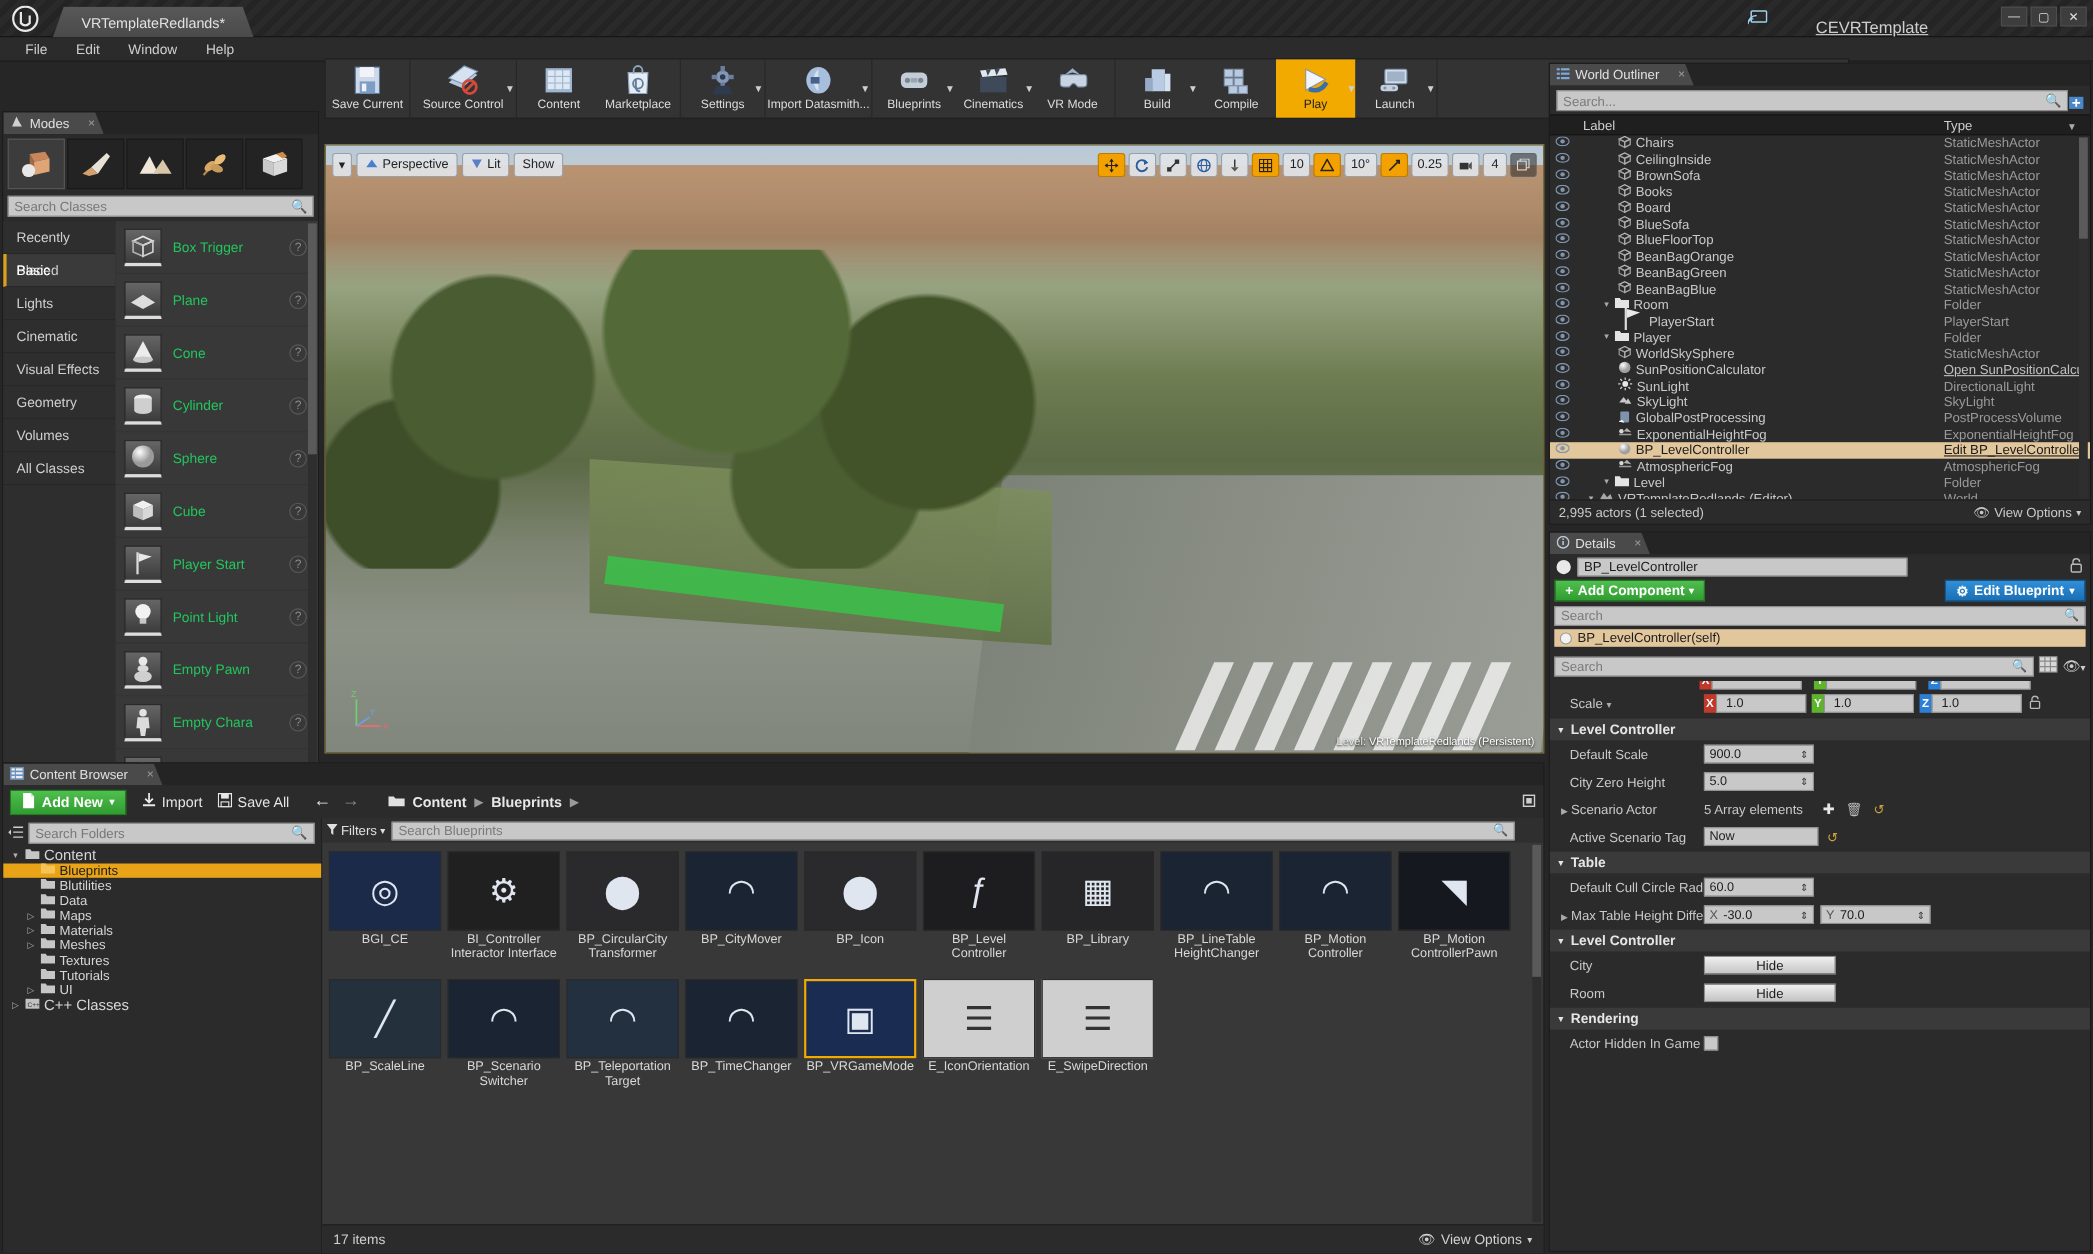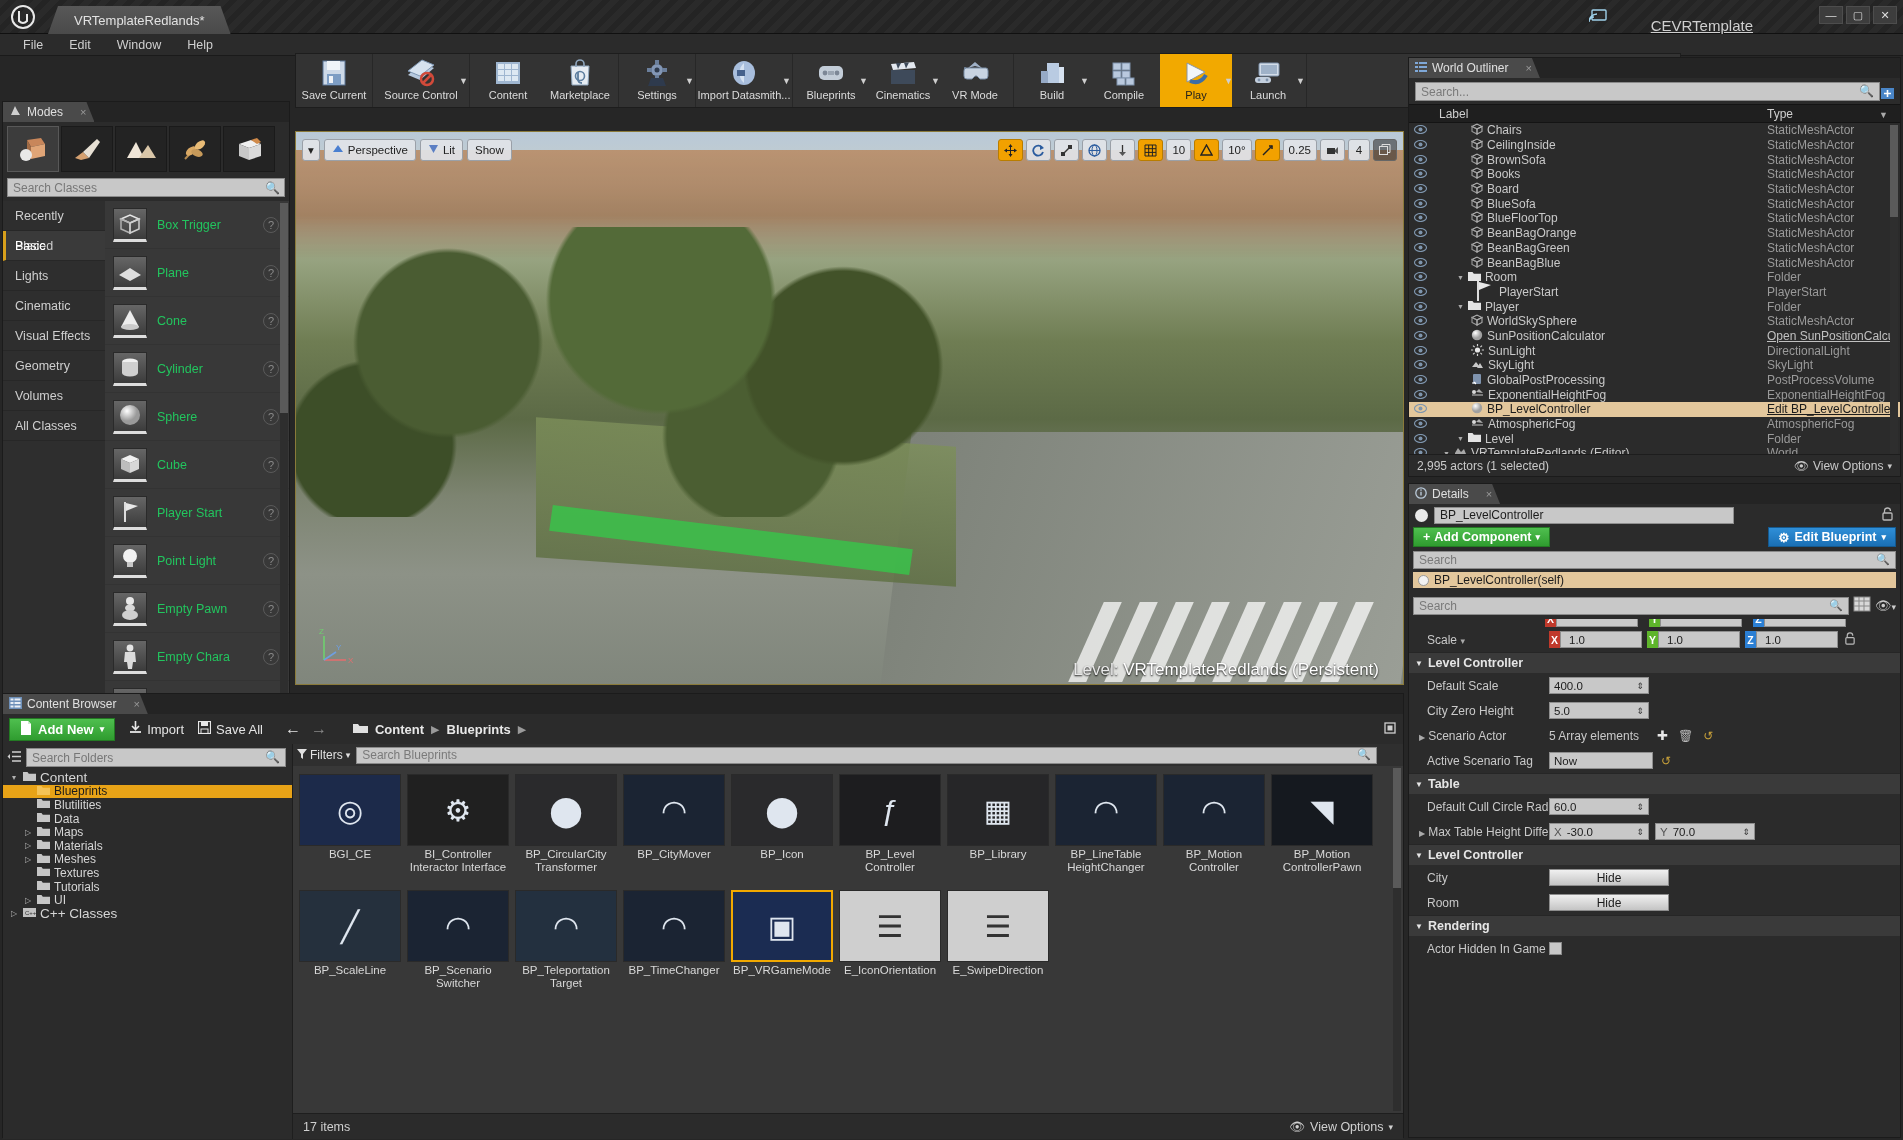--- a/index.html
+++ b/index.html
@@ -113,7 +113,7 @@
     background:rgba(225,228,232,.92); color:#222; font-size:11.5px;
     display:flex; align-items:center; justify-content:center; gap:2px; }
   .vptog.on { background:#f2a100; border-color:#b97d00; }
-  .vp-status { position:absolute; right:24px; bottom:4px; font-size:17px; color:#e9e9e9;
+  .vp-status { position:absolute; right:8px; bottom:4px; font-size:10px; color:#e9e9e9;
     text-shadow:0 1px 2px #000; }
   .vp-status b { font-weight:normal; color:#fff; }
   .vpaxis { position:absolute; left:22px; bottom:18px; width:40px; height:40px; }

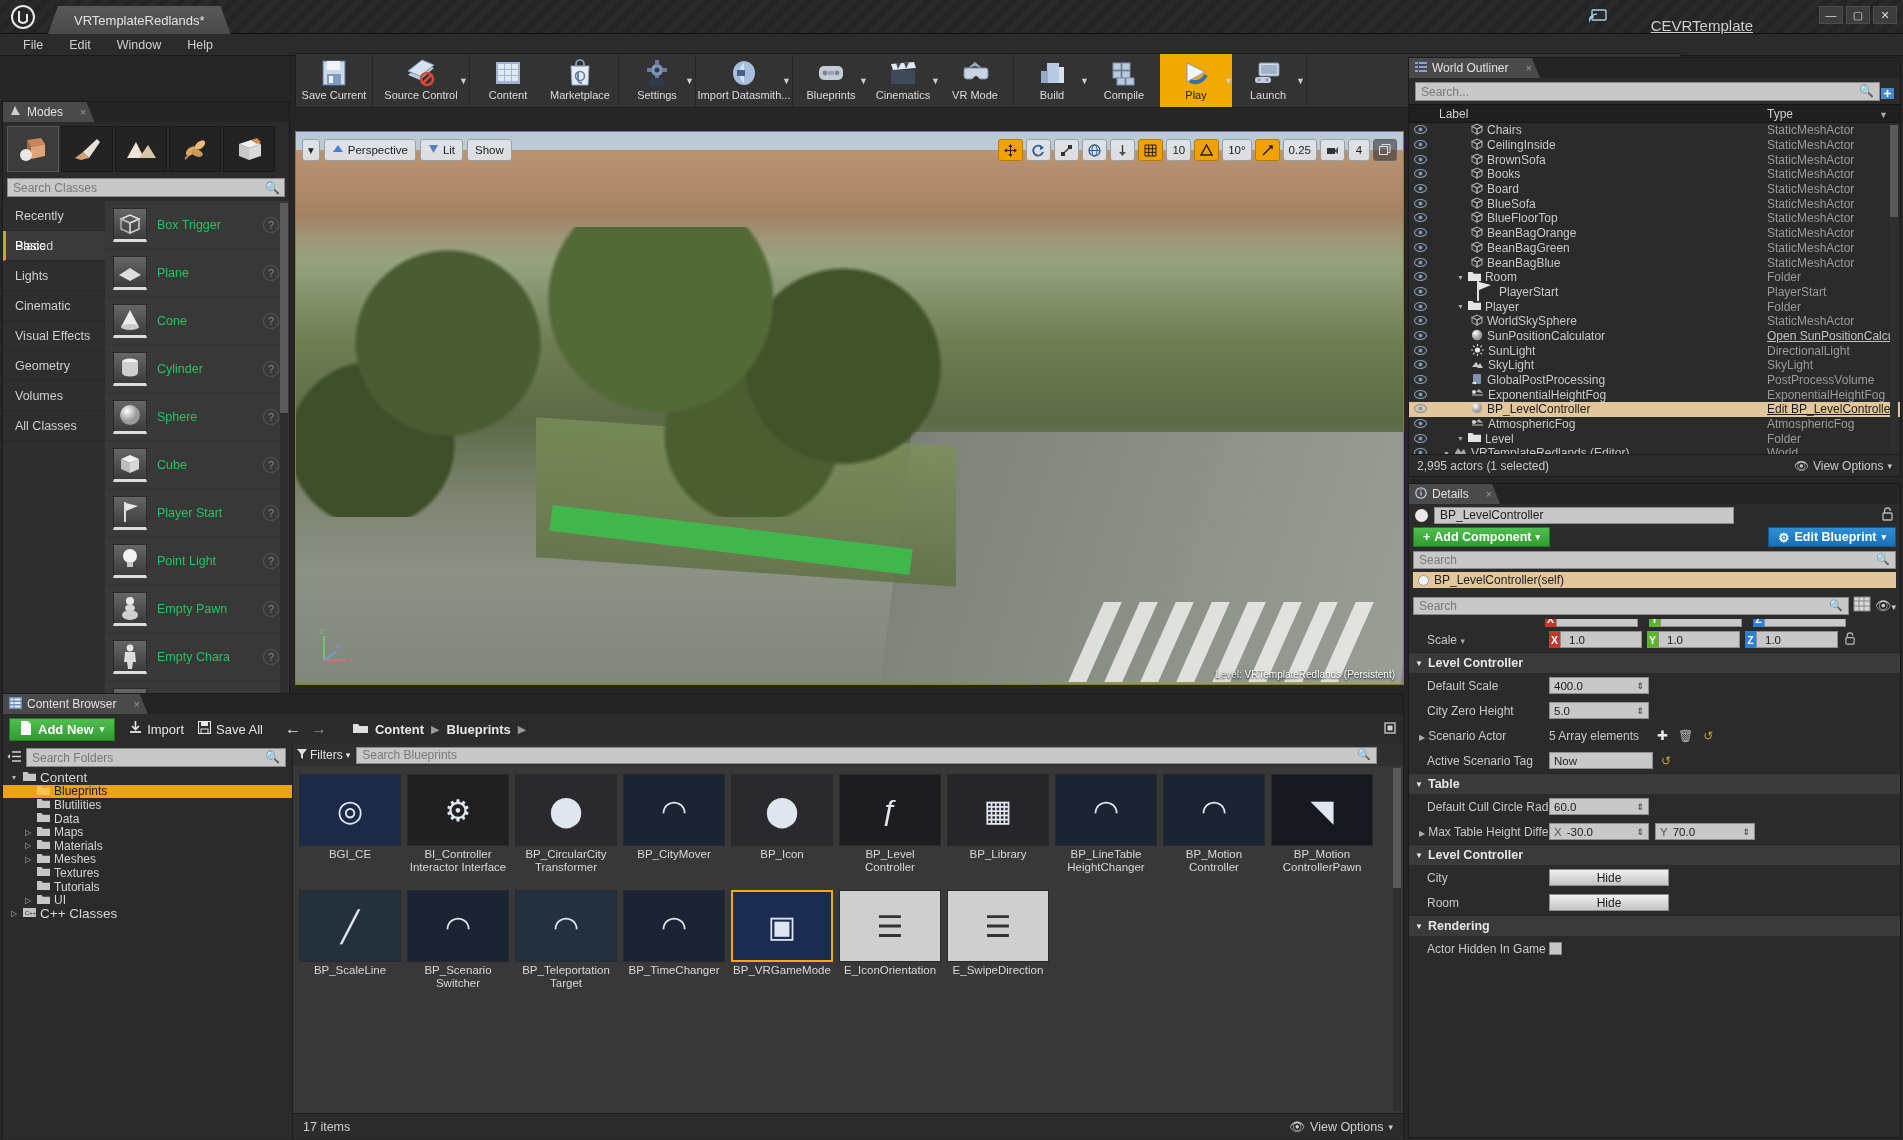--- a/index.html
+++ b/index.html
@@ -1252,7 +1252,7 @@
         <div class="prow">
           <span class="lbl"><span>Default Scale</span></span>
           <span class="numfield">
-            <span>400.0</span>
+            <span>900.0</span>
             <span class="spin">⇕</span>
           </span>
         </div>

